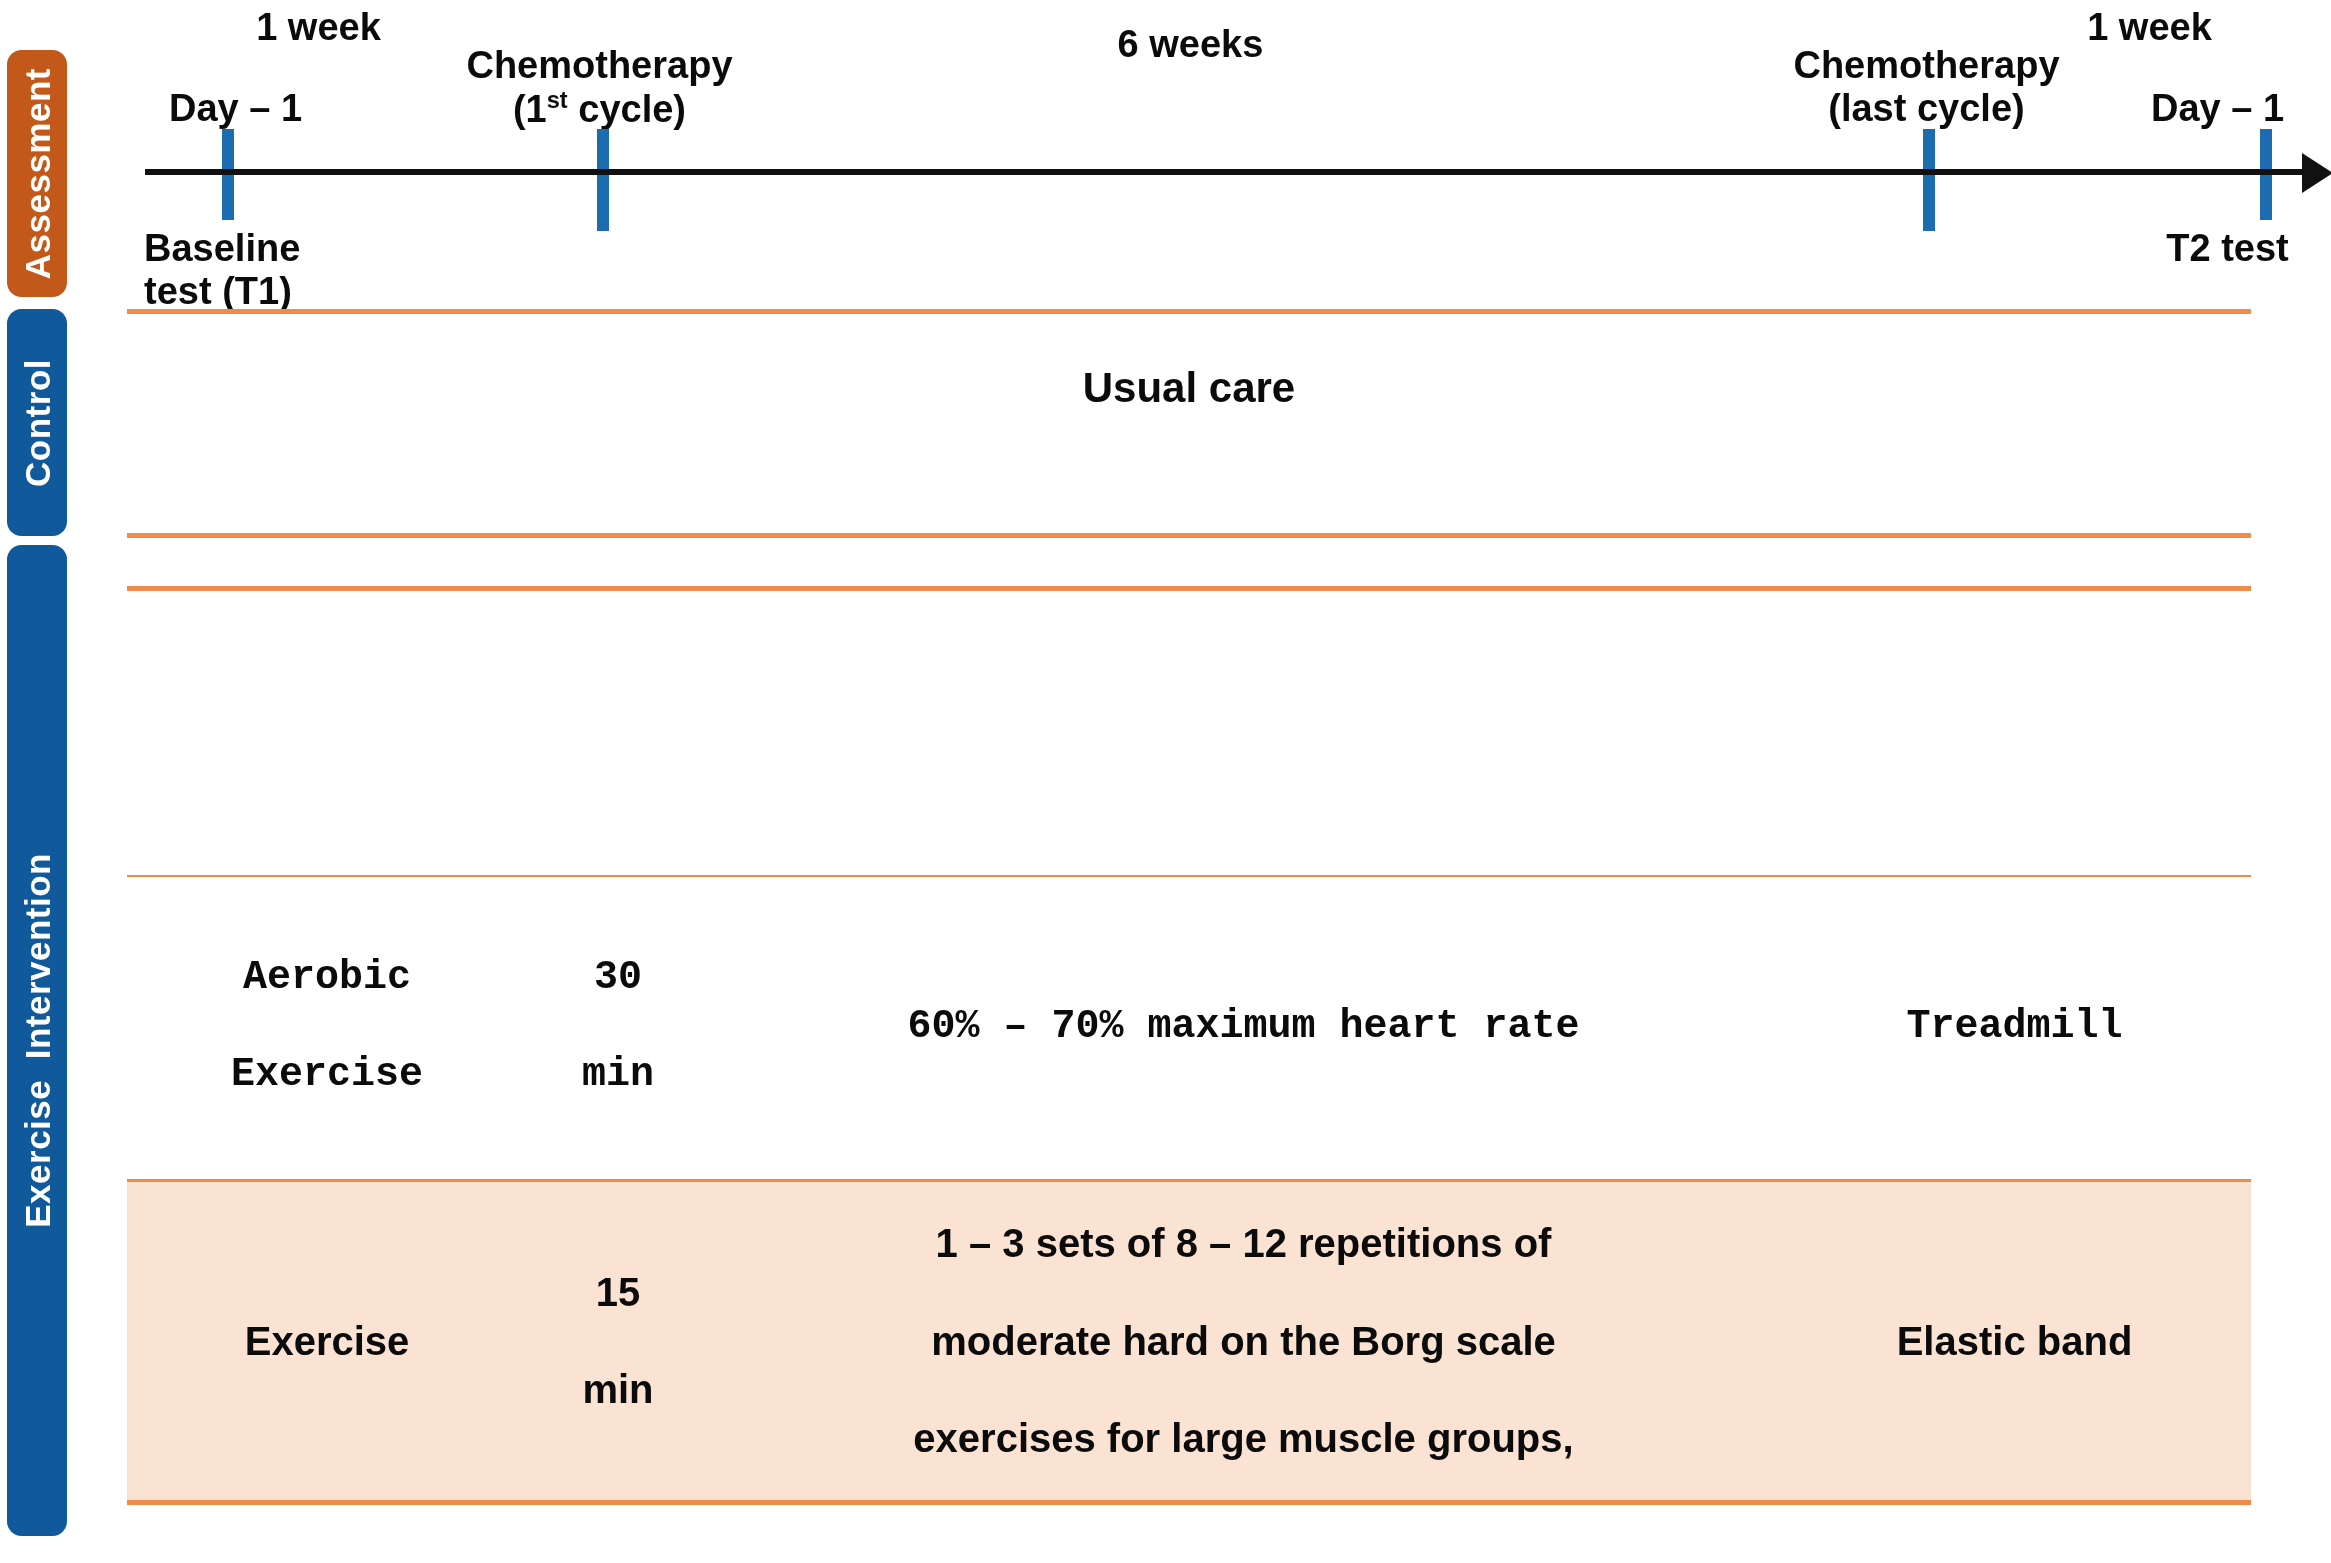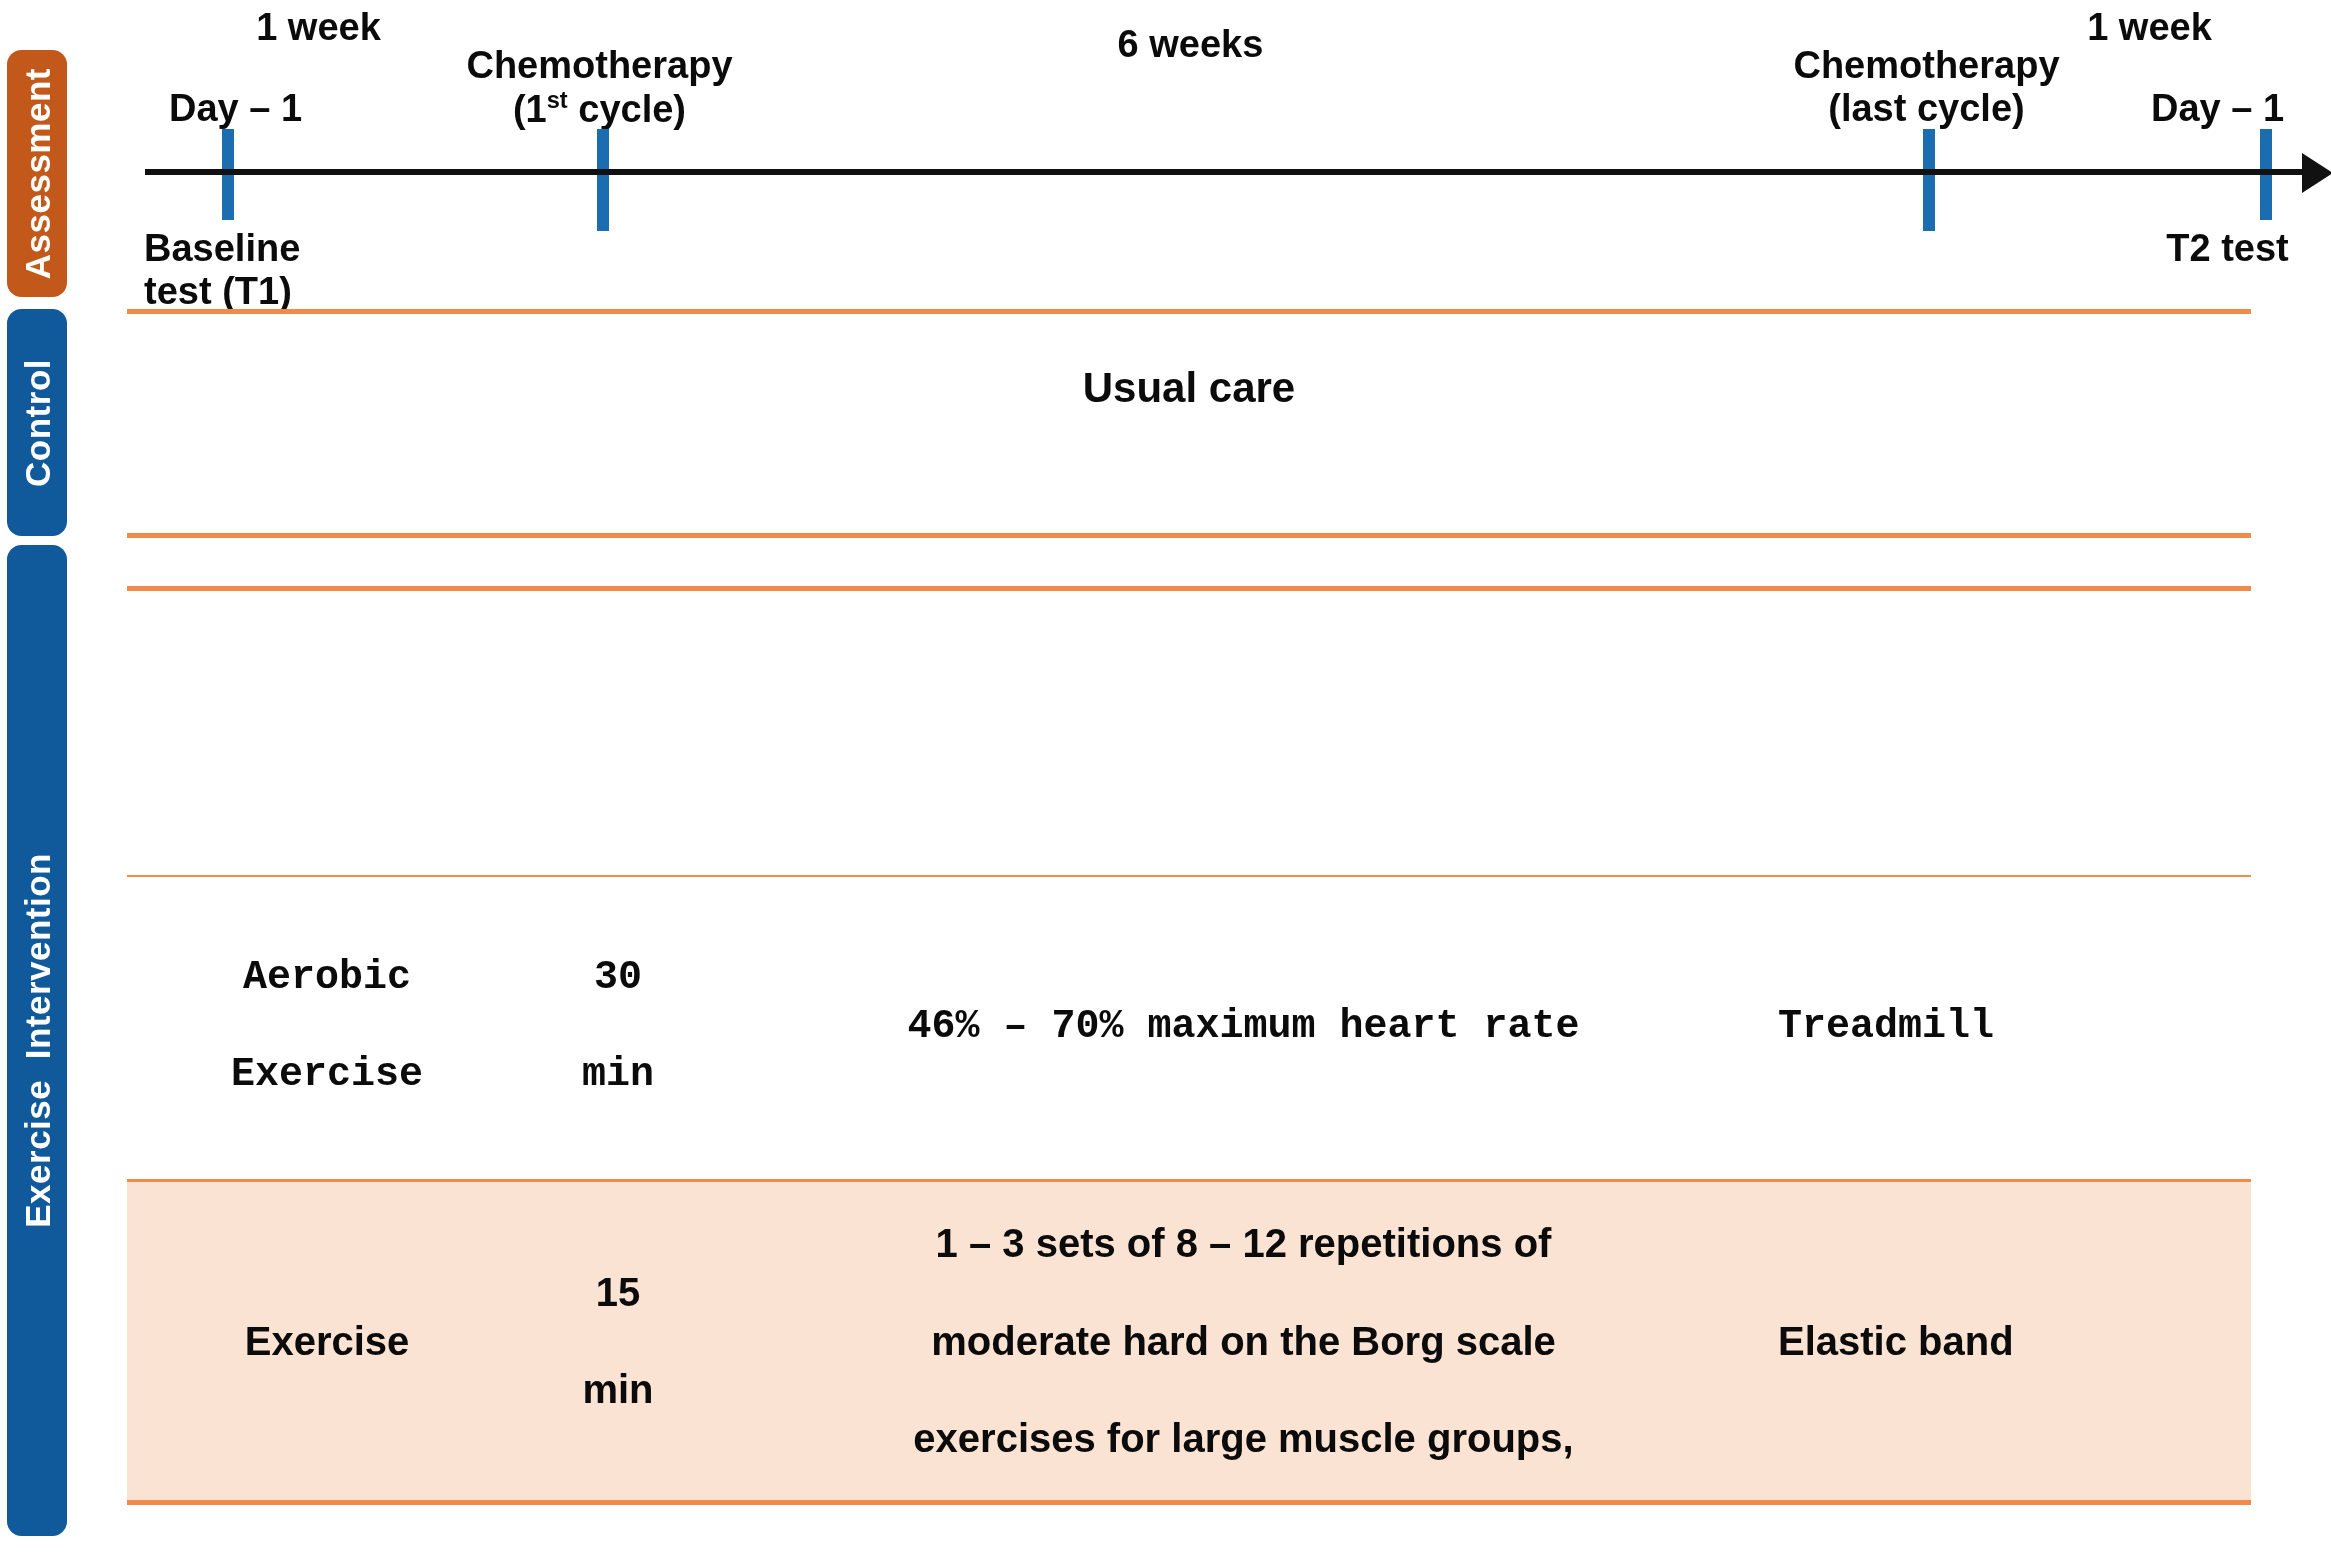--- a/index.html
+++ b/index.html
@@ -216,7 +216,7 @@
       <div>30</div>
       <div>min</div>
     </div>
-    <div class="c-desc">46% – 70% maximum heart rate</div>
+    <div class="c-desc">60% – 70% maximum heart rate</div>
     <div class="c-equip">Treadmill</div>
   </div>
 

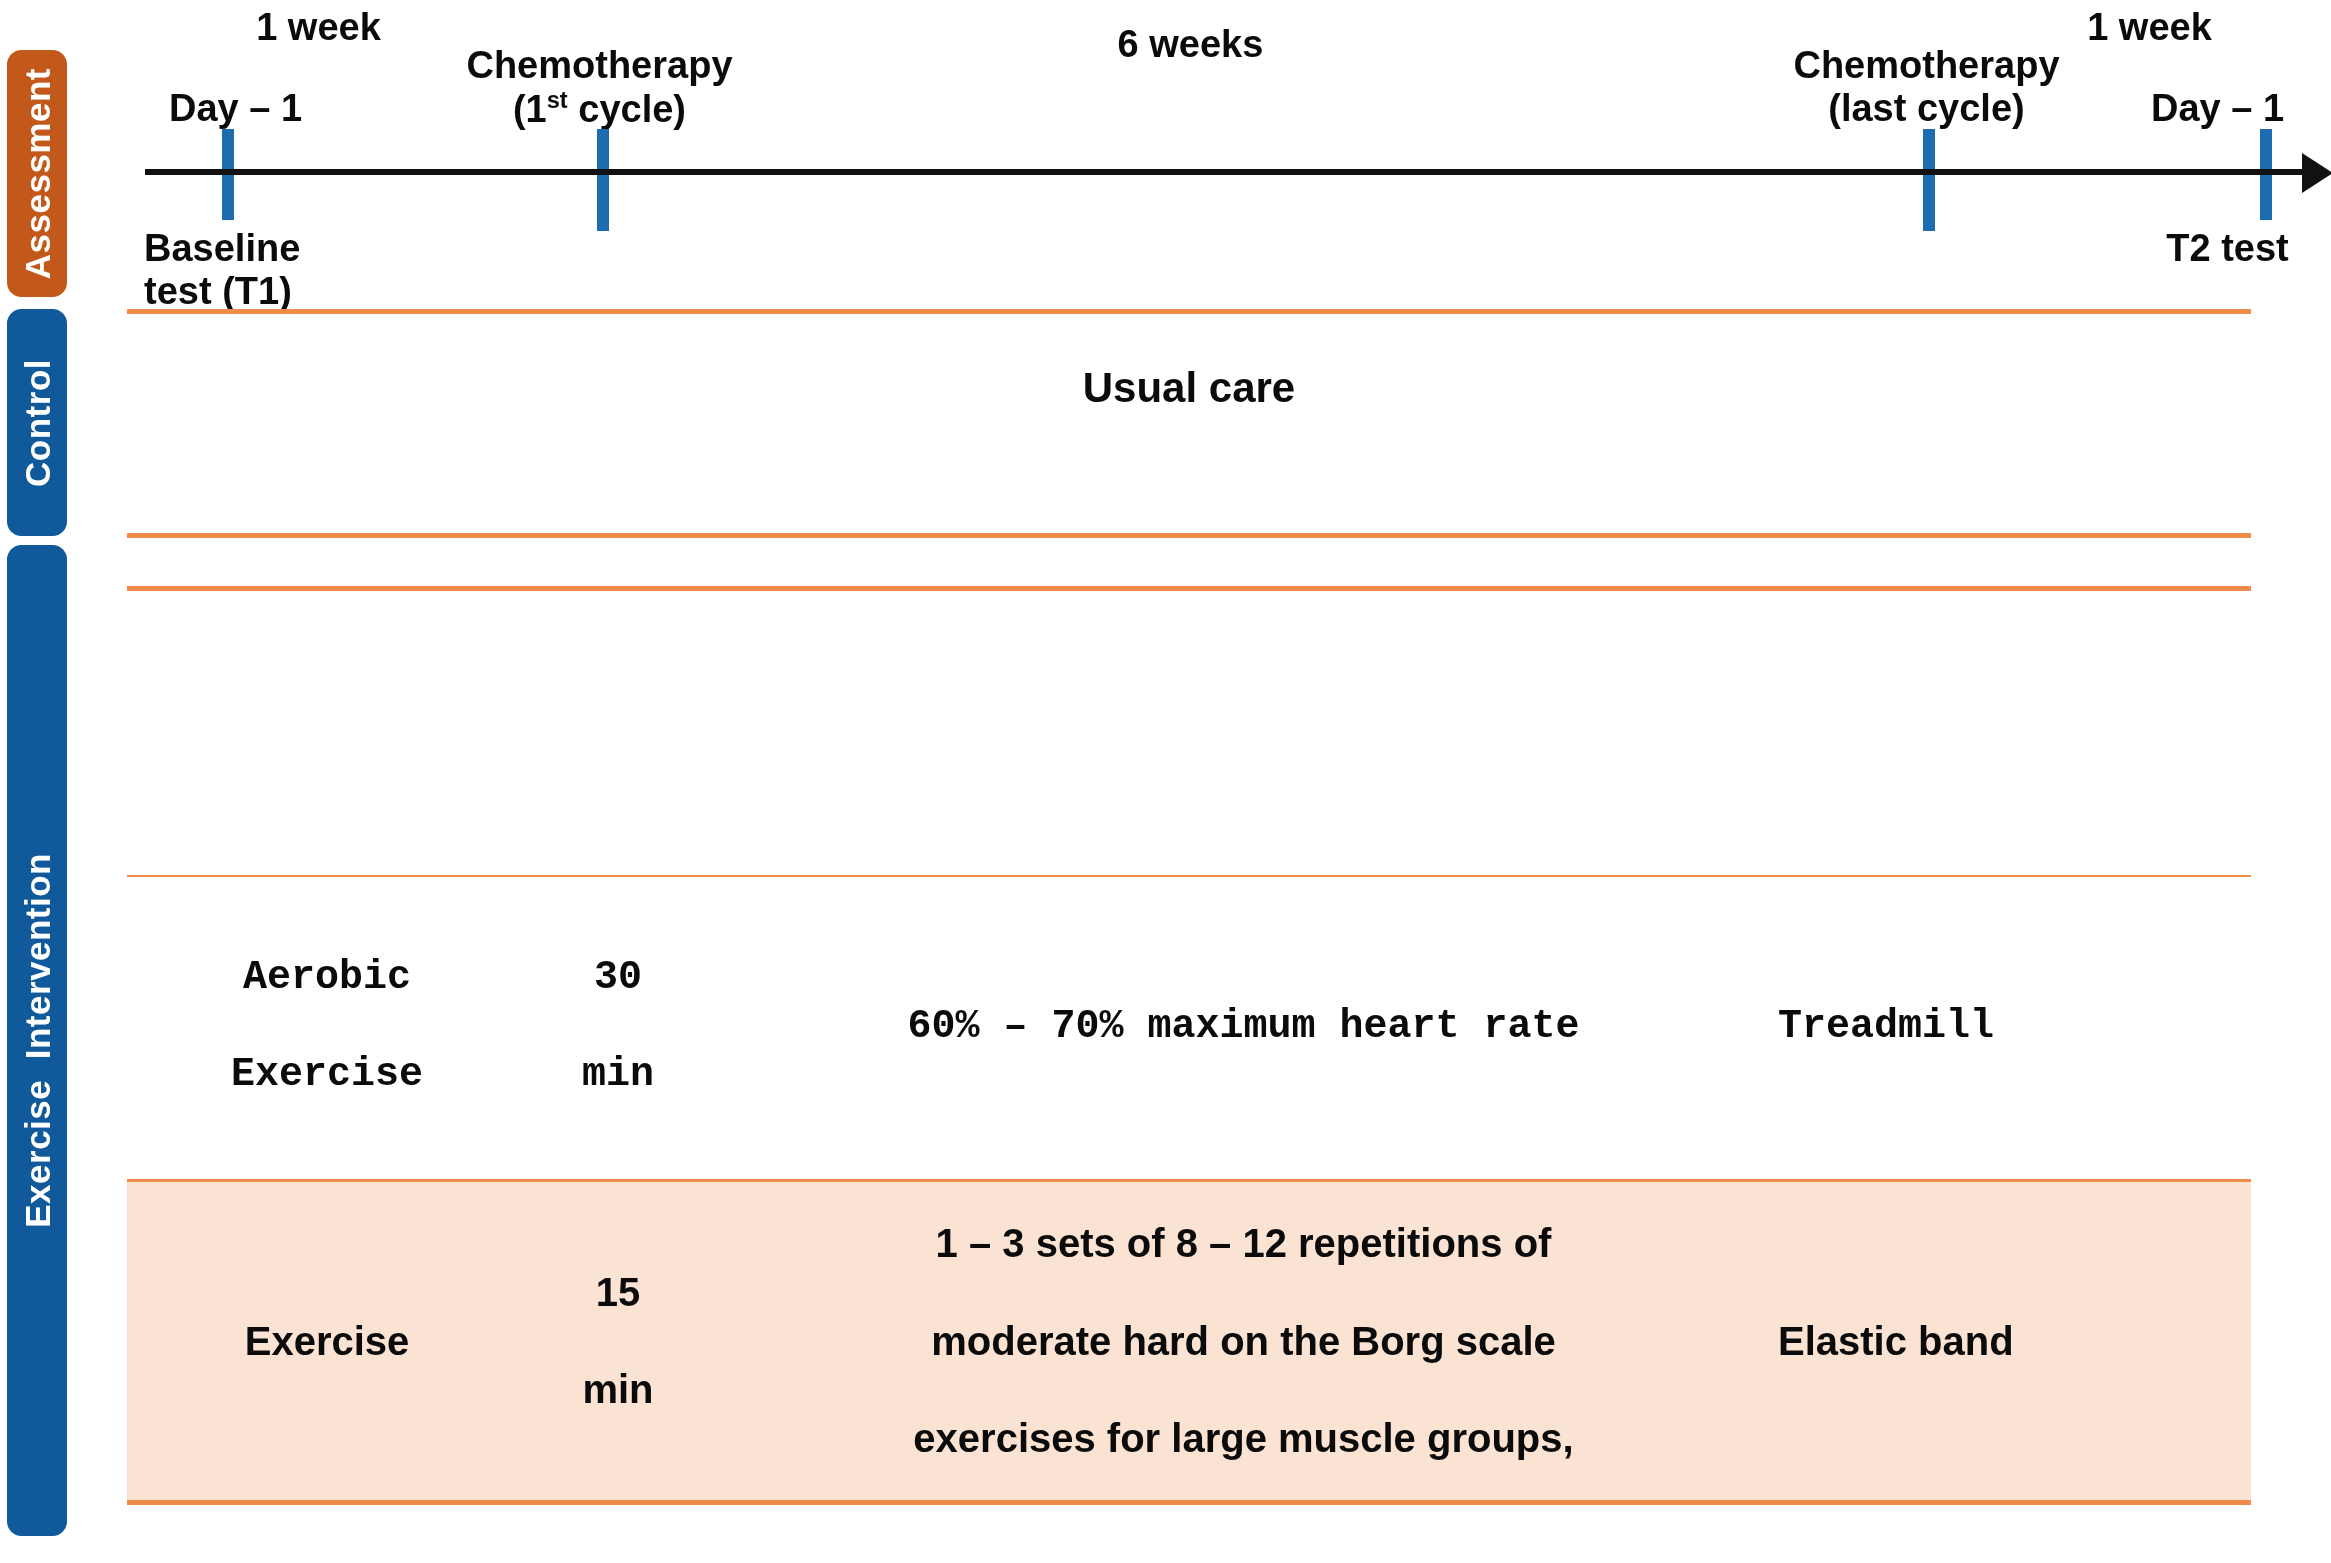--- a/index.html
+++ b/index.html
@@ -131,7 +131,7 @@
   .ex-row .c-name   { width: 400px; text-align: center; }
   .ex-row .c-dur    { width: 182px; text-align: center; }
   .ex-row .c-desc   { flex: 1;      text-align: center; }
-  .ex-row .c-equip  { width: 473px; text-align: left; }
+  .ex-row .c-equip  { width: 473px; text-align: center; }
   .ex-row span, .ex-row div {
     font-size: 40px;
     font-weight: 700;

